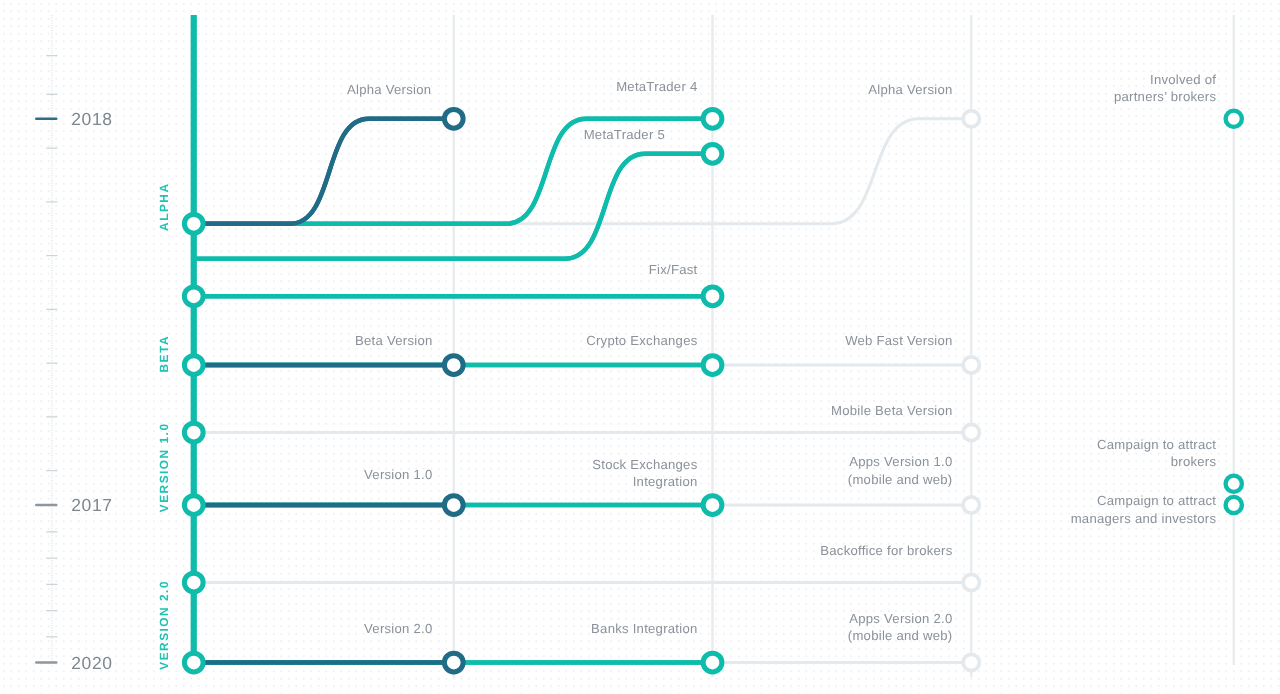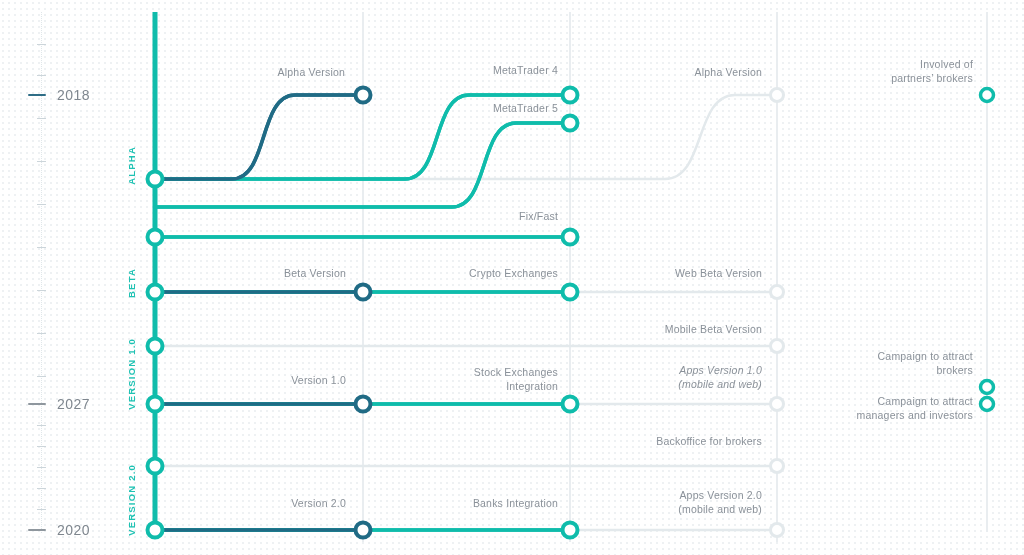--- a/index.html
+++ b/index.html
@@ -123,7 +123,7 @@
       <div class="mlabel" style="right: 466px; top: 63px; margin-left: 44px;">
         <div>MetaTrader 4</div>
       </div>
-      <div class="mlabel" style="right: 466px; top: 101px;">
+      <div class="mlabel" style="right: 492px; top: 101px;">
         <div>MetaTrader 5</div>
       </div>
       <div class="mlabel" style="right: 466px; top: 209px;">

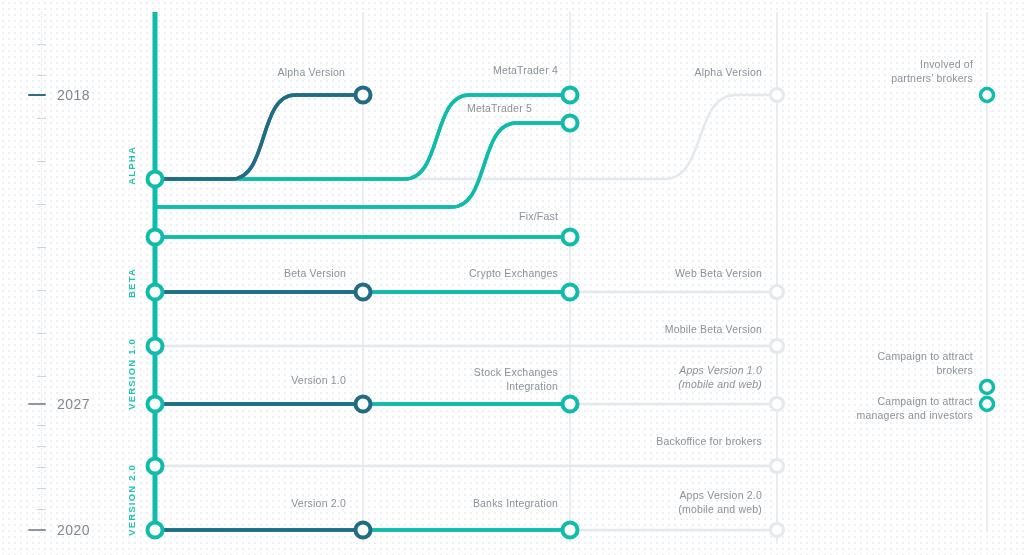--- a/index.html
+++ b/index.html
@@ -143,7 +143,7 @@
         <div>Crypto Exchanges</div>
       </div>
       <div class="mlabel" style="right: 262px; top: 266px;">
-        <div>Web Beta Version</div>
+        <div>Web Fast Version</div>
       </div>
       <div class="mlabel" style="right: 262px; top: 322px; padding-left: 37px;">
         <div>Mobile Beta Version</div>

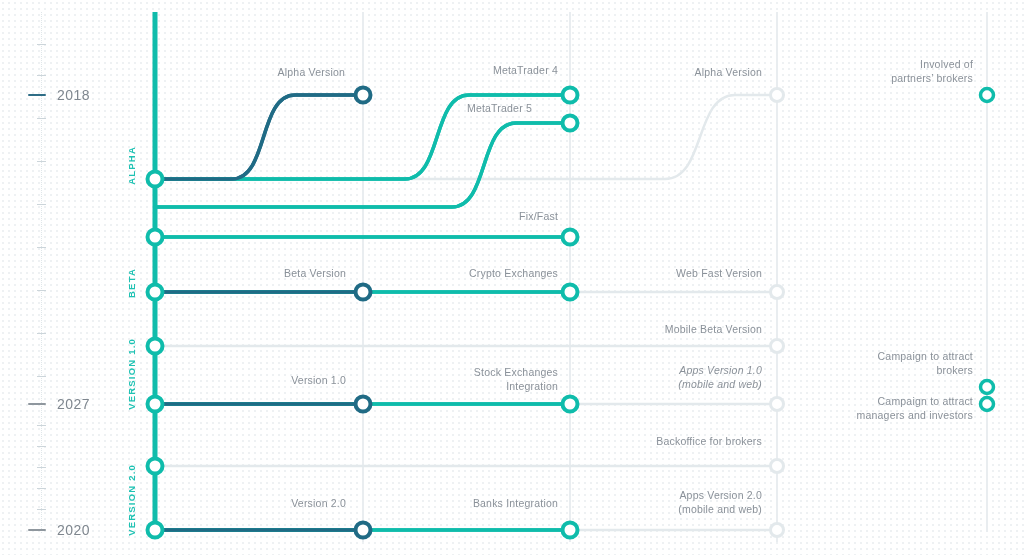--- a/index.html
+++ b/index.html
@@ -155,7 +155,7 @@
         <div>Stock Exchanges</div>
         <div>Integration</div>
       </div>
-      <div class="mlabel" style="right: 262px; top: 363px; font-style: italic;">
+      <div class="mlabel" style="right: 262px; top: 363px;">
         <div>Apps Version 1.0</div>
         <div>(mobile and web)</div>
       </div>

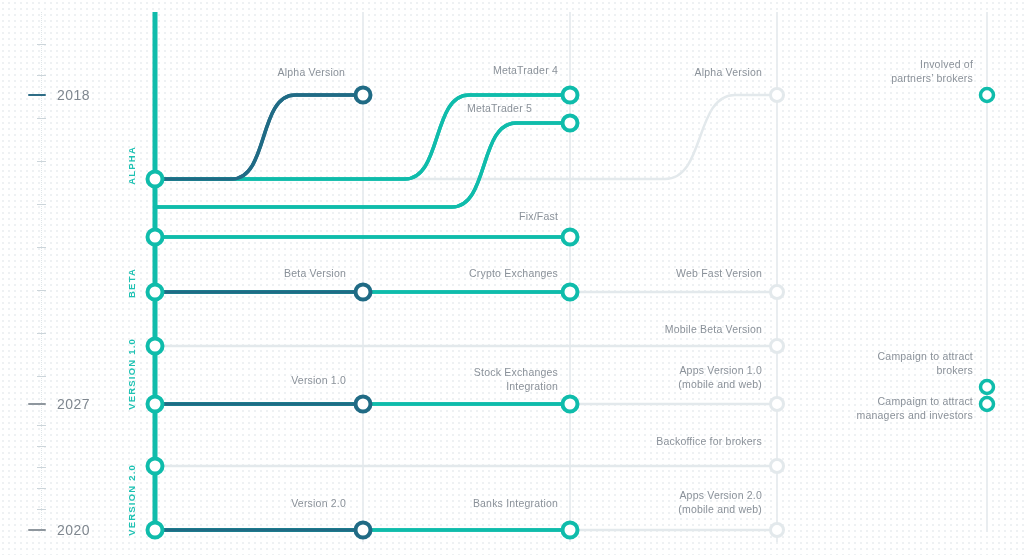--- a/index.html
+++ b/index.html
@@ -47,7 +47,7 @@
       <div class="ydash" style="left: 28px; top: 94px; width: 18px; background: rgb(46, 109, 134);"></div>
       <div class="ylabel" style="left: 57px; top: 87px;">2018</div>
       <div class="ydash" style="left: 28px; top: 403px; width: 18px; background: rgb(143, 151, 158);"></div>
-      <div class="ylabel" style="left: 57px; top: 396px;">2027</div>
+      <div class="ylabel" style="left: 57px; top: 396px;">2017</div>
       <div class="ydash" style="left: 28px; top: 529px; width: 18px; background: rgb(143, 151, 158);"></div>
       <div class="ylabel" style="left: 57px; top: 522px;">2020</div>
     </div>

